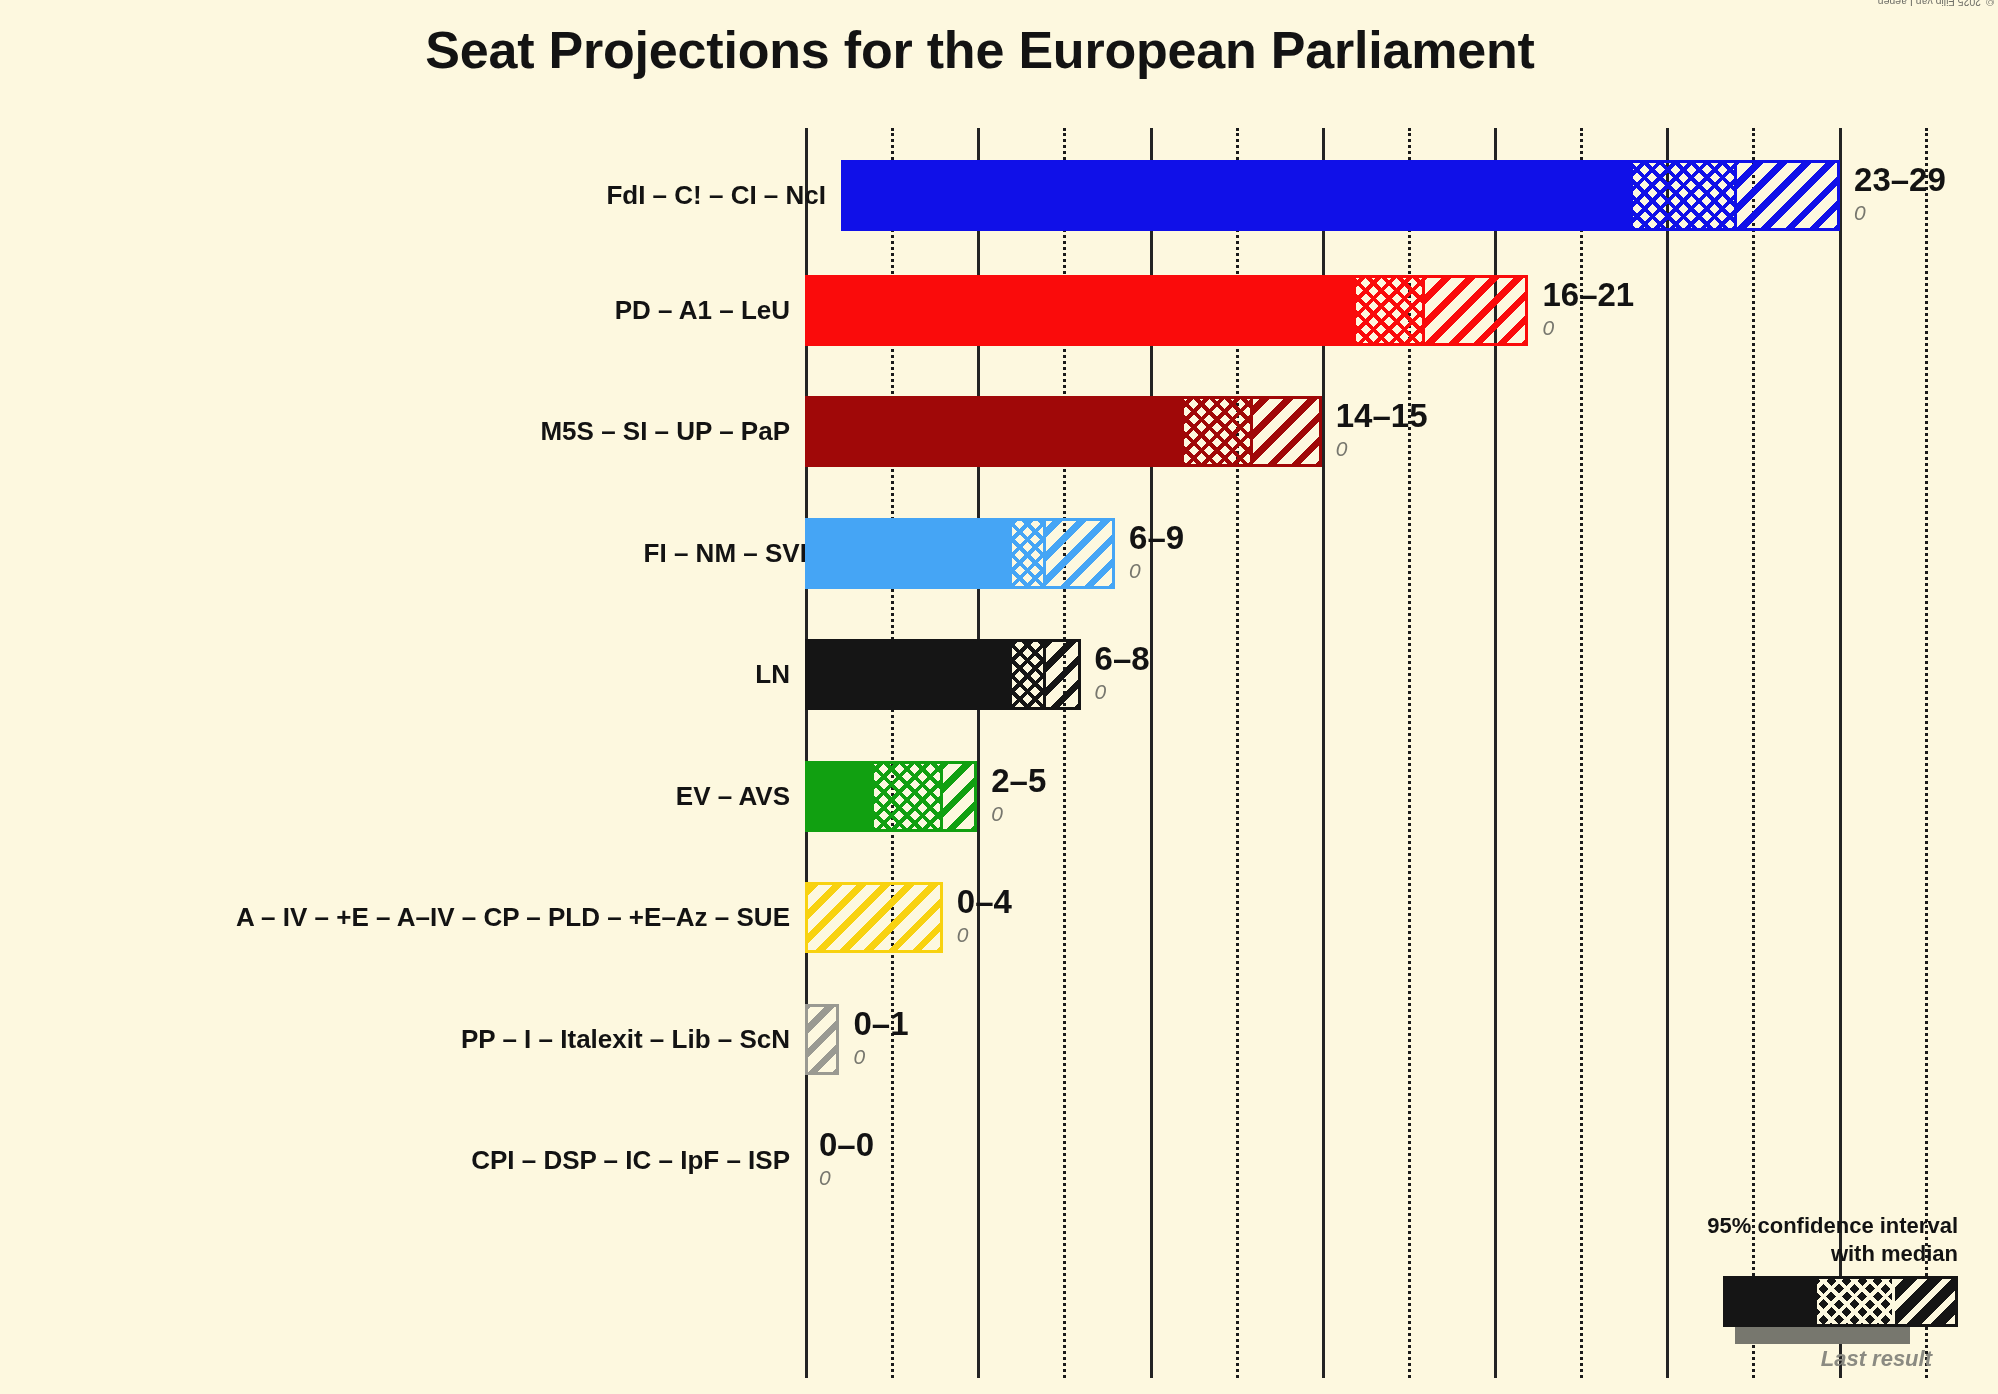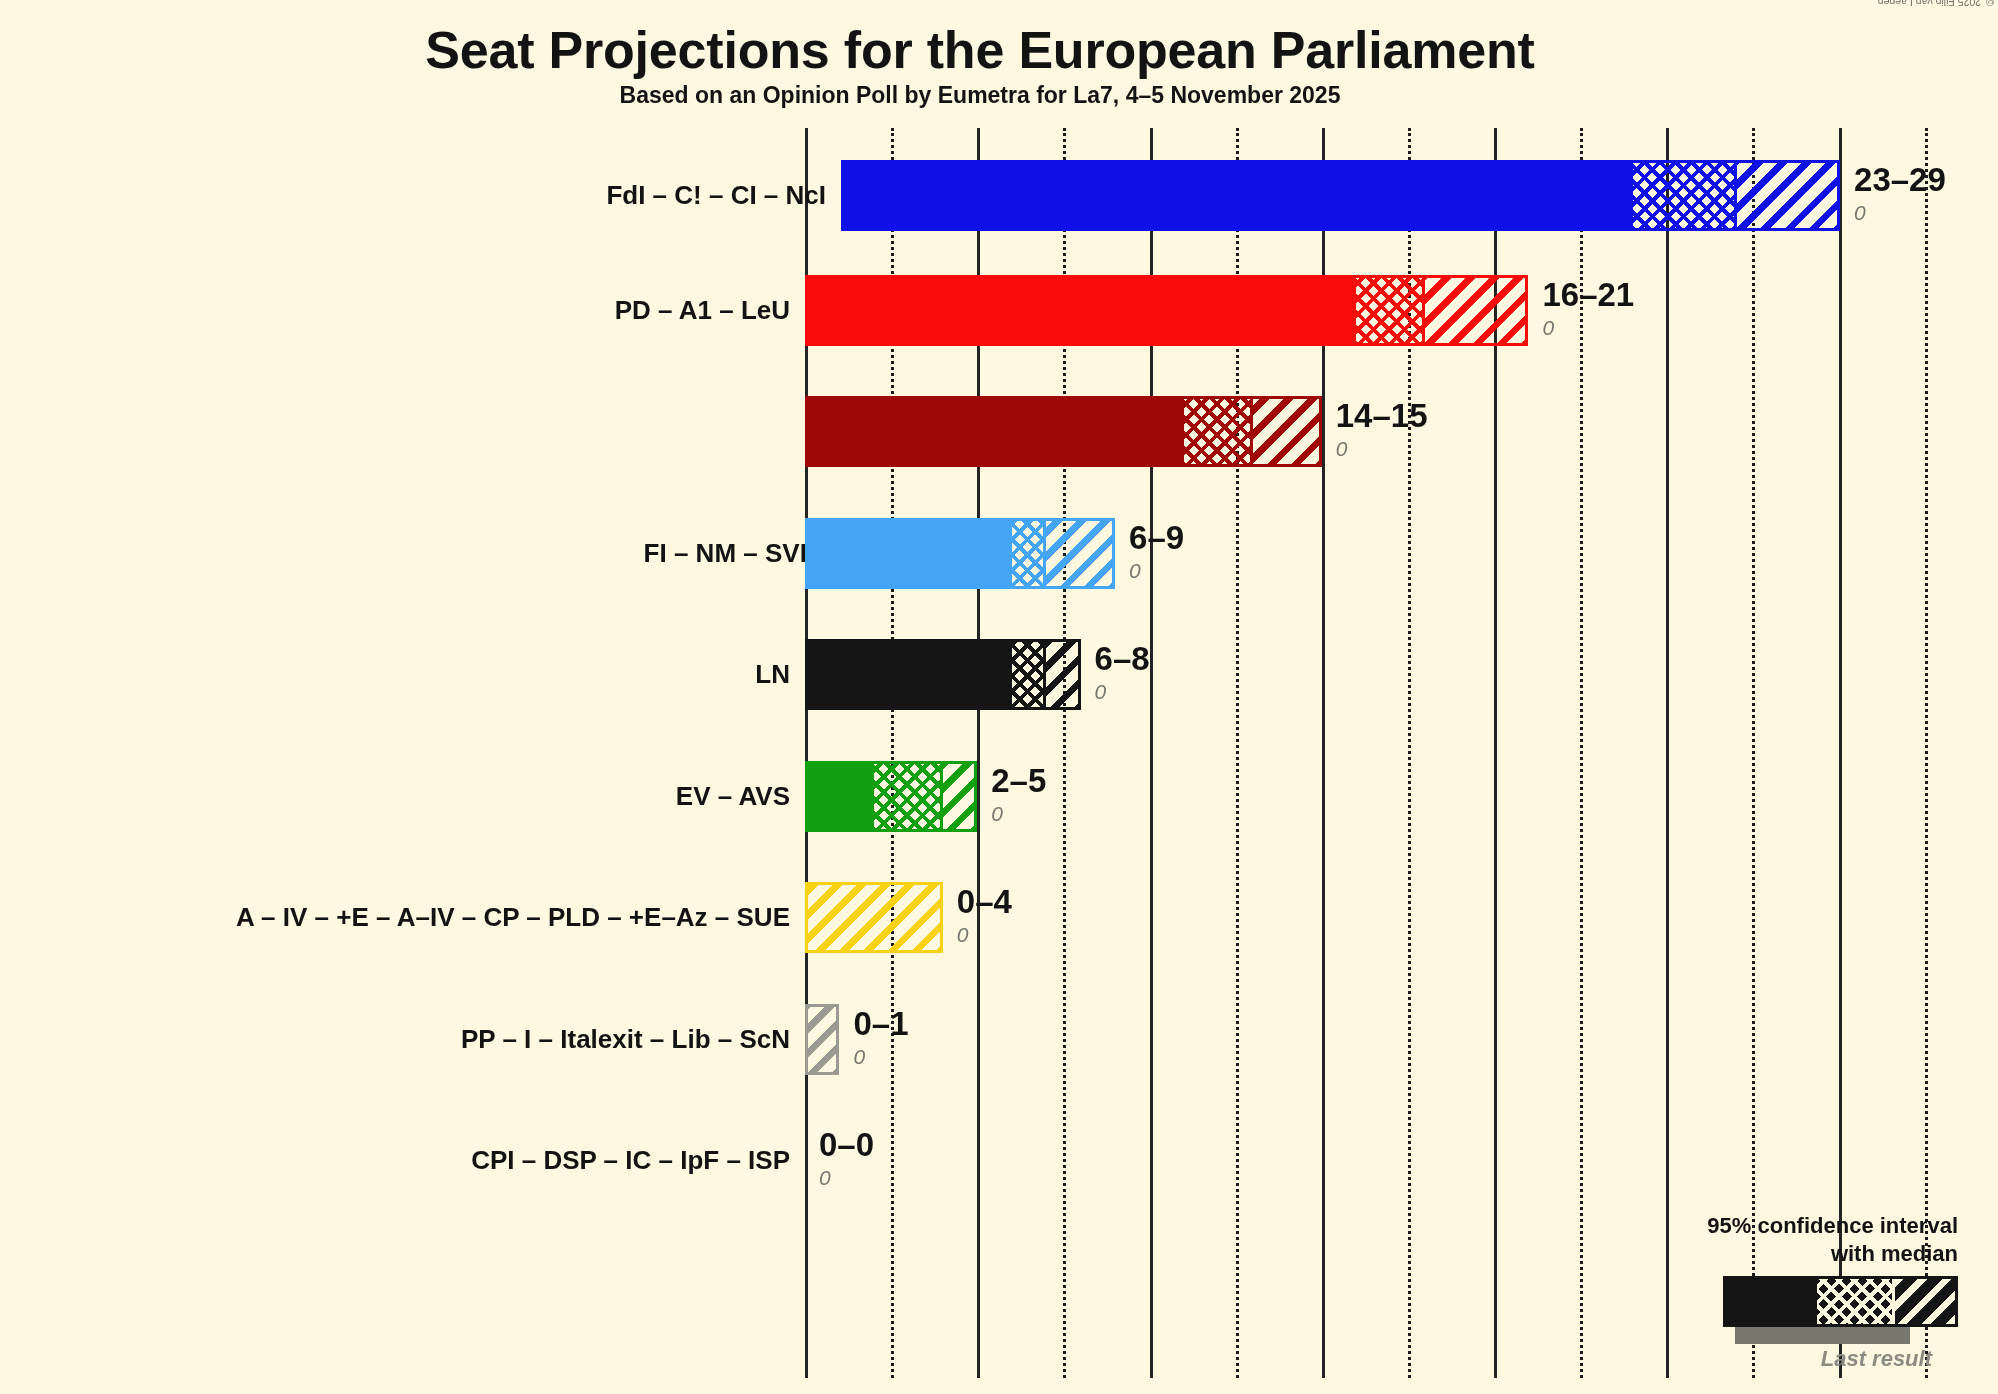--- a/index.html
+++ b/index.html
@@ -137,7 +137,6 @@
 <div id="root">
 
   <div id="title">Seat Projections for the European Parliament</div>
-  <div id="subtitle">Based on an Opinion Poll by Eumetra for La7, 4–5 November 2025</div>
   <div id="copyright">© 2025 Filip van Laenen</div>
 
   <div id="plot" style="left: 805px; top: 128px; height: 1250px; width: 1145px;">

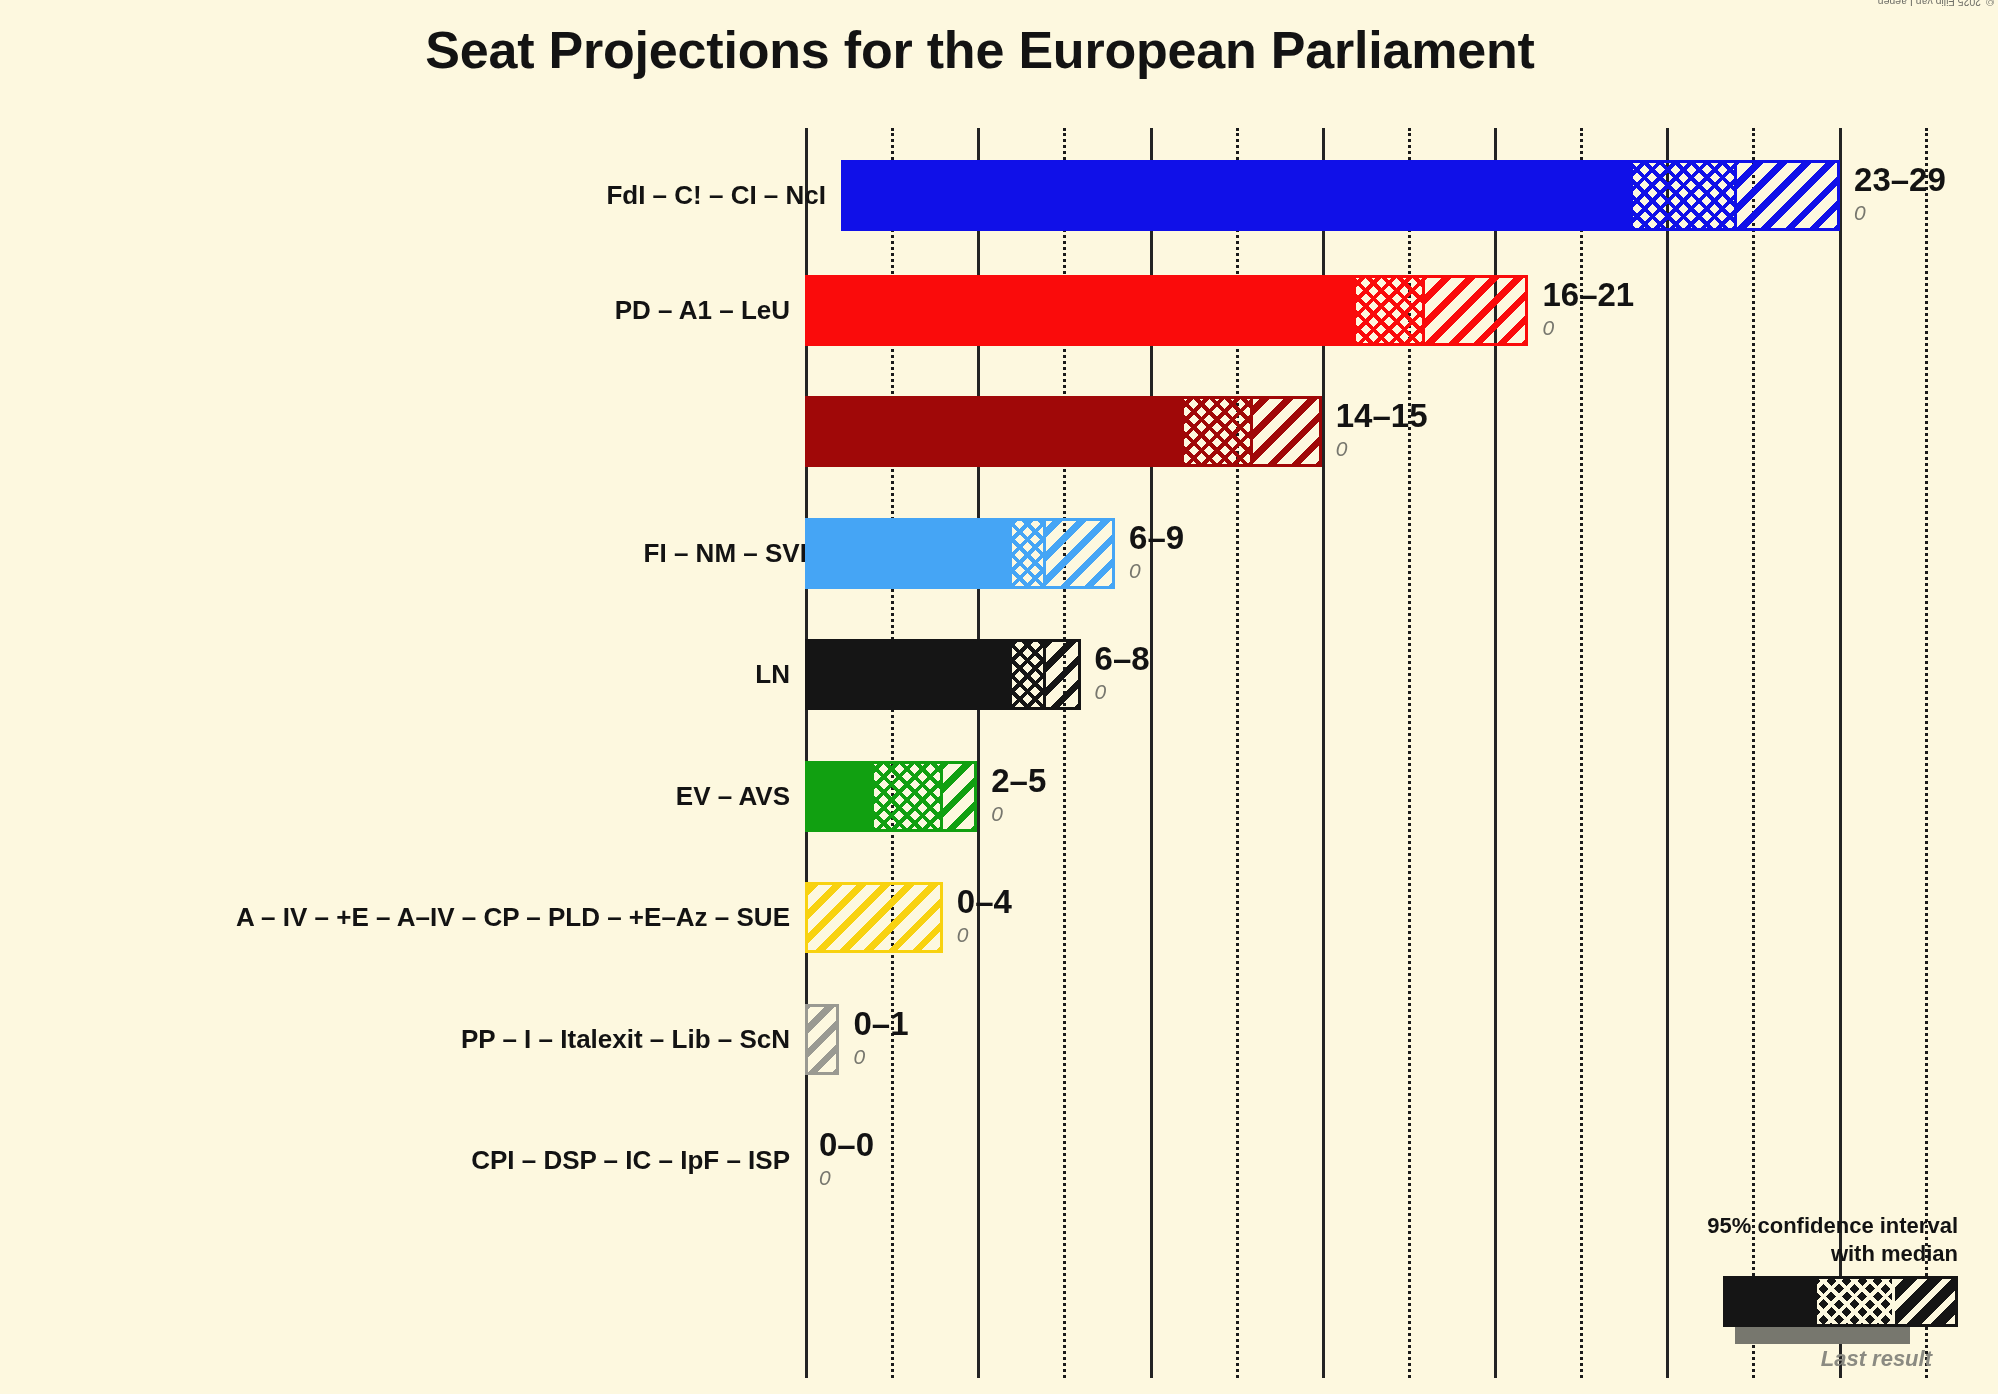--- a/index.html
+++ b/index.html
@@ -180,6 +180,7 @@
         <div class="last" style="left: 1542.45px;">0</div>
       </div>
       <div class="row" style="top: 371px;">
+        <div class="row-label">M5S – SI – UP – PaP</div>
         <div class="bar-wrap" style="left: 805px; width: 516.75px;">
           <div class="seg solid" style="left: 0px; width: 378.95px; background: rgb(160, 8, 8);"></div>
           <div class="seg cross" style="left: 378.95px; width: 68.9px; background-image: repeating-linear-gradient(45deg, rgb(160, 8, 8) 0px, rgb(160, 8, 8) 4px, transparent 4px, transparent 11px), repeating-linear-gradient(-45deg, rgb(160, 8, 8) 0px, rgb(160, 8, 8) 4px, transparent 4px, transparent 11px); border-right: 3px solid rgb(160, 8, 8);"></div>

